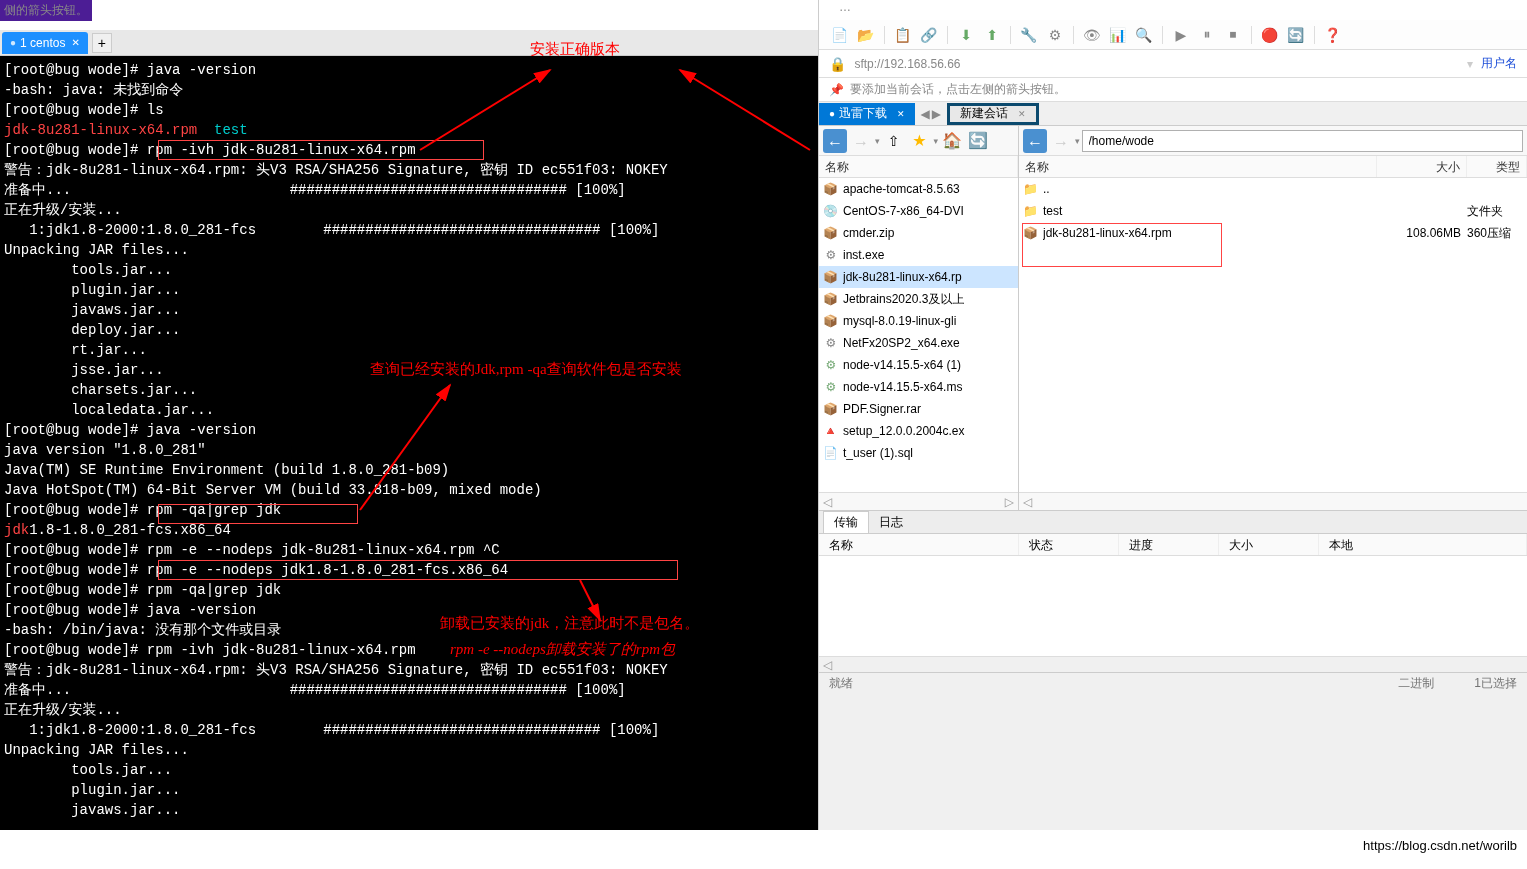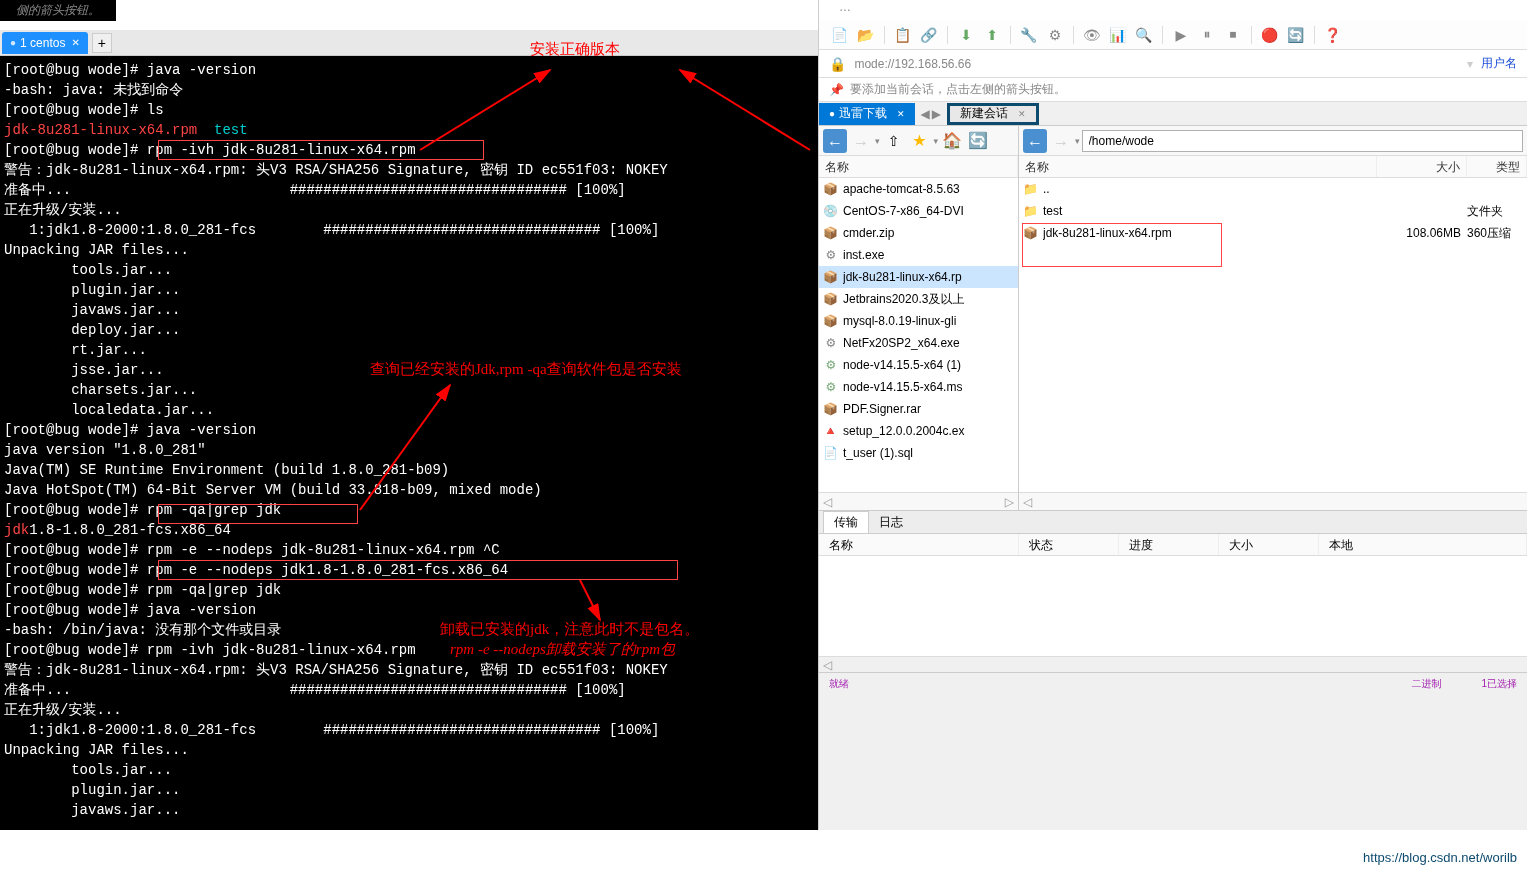--- a/index.html
+++ b/index.html
@@ -5,7 +5,7 @@
 * { margin: 0; padding: 0; box-sizing: border-box; }
 body { font-family: "Microsoft YaHei", Arial, sans-serif; font-size: 12px; background: #fff; width: 1527px; height: 869px; overflow: hidden; position: relative; }
 
-.top-hint { position: absolute; top: 0; left: 0; color: #888; font-size: 12px; padding: 2px 16px; background: #000000; font-style: italic; }
+.top-hint { position: absolute; top: 0; left: 0; color: #888; font-size: 12px; padding: 2px 4px; background: #4c1d95; }
 .tab-bar { position: absolute; left: 0; top: 30px; width: 818px; height: 26px; background: #e8e8e8; border-bottom: 1px solid #ccc; display: flex; align-items: center; }
 .tab { display: flex; align-items: center; background: #1e90ff; color: #fff; height: 22px; padding: 0 8px; font-size: 12px; margin-left: 2px; border-radius: 3px 3px 0 0; cursor: pointer; }
 .tab-close { margin-left: 6px; font-size: 10px; cursor: pointer; }

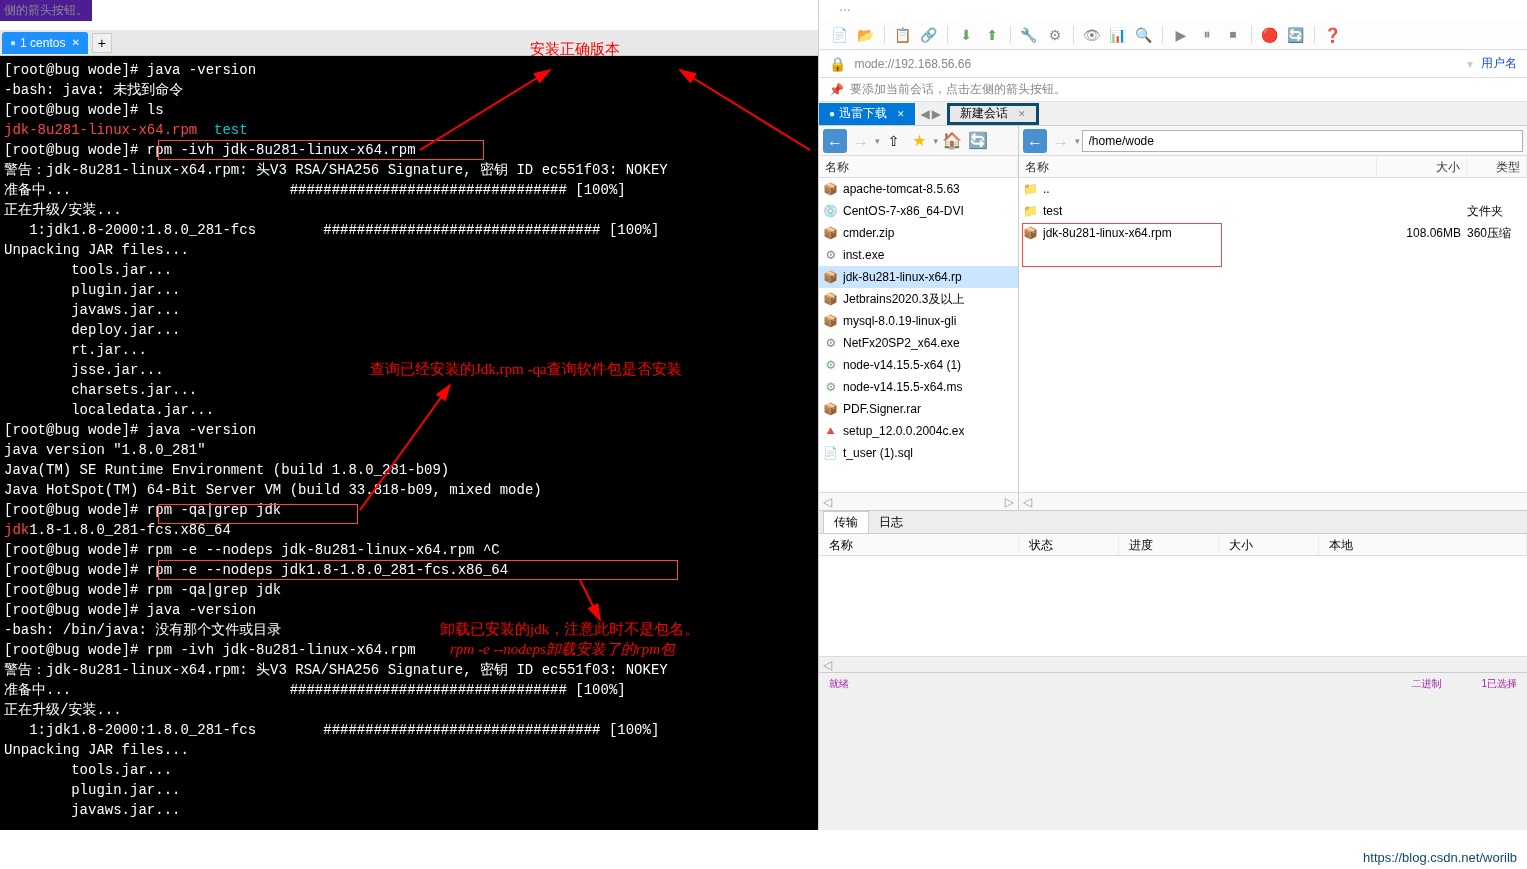--- a/index.html
+++ b/index.html
@@ -211,7 +211,7 @@
 
   <div class="address-bar">
     <span class="addr-icon">🔒</span>
-    <span class="addr-text">mode://192.168.56.66</span>
+    <span class="addr-text">sftp://192.168.56.66</span>
     <span style="color:#ccc;">▾</span>
     <span class="addr-user">用户名</span>
   </div>

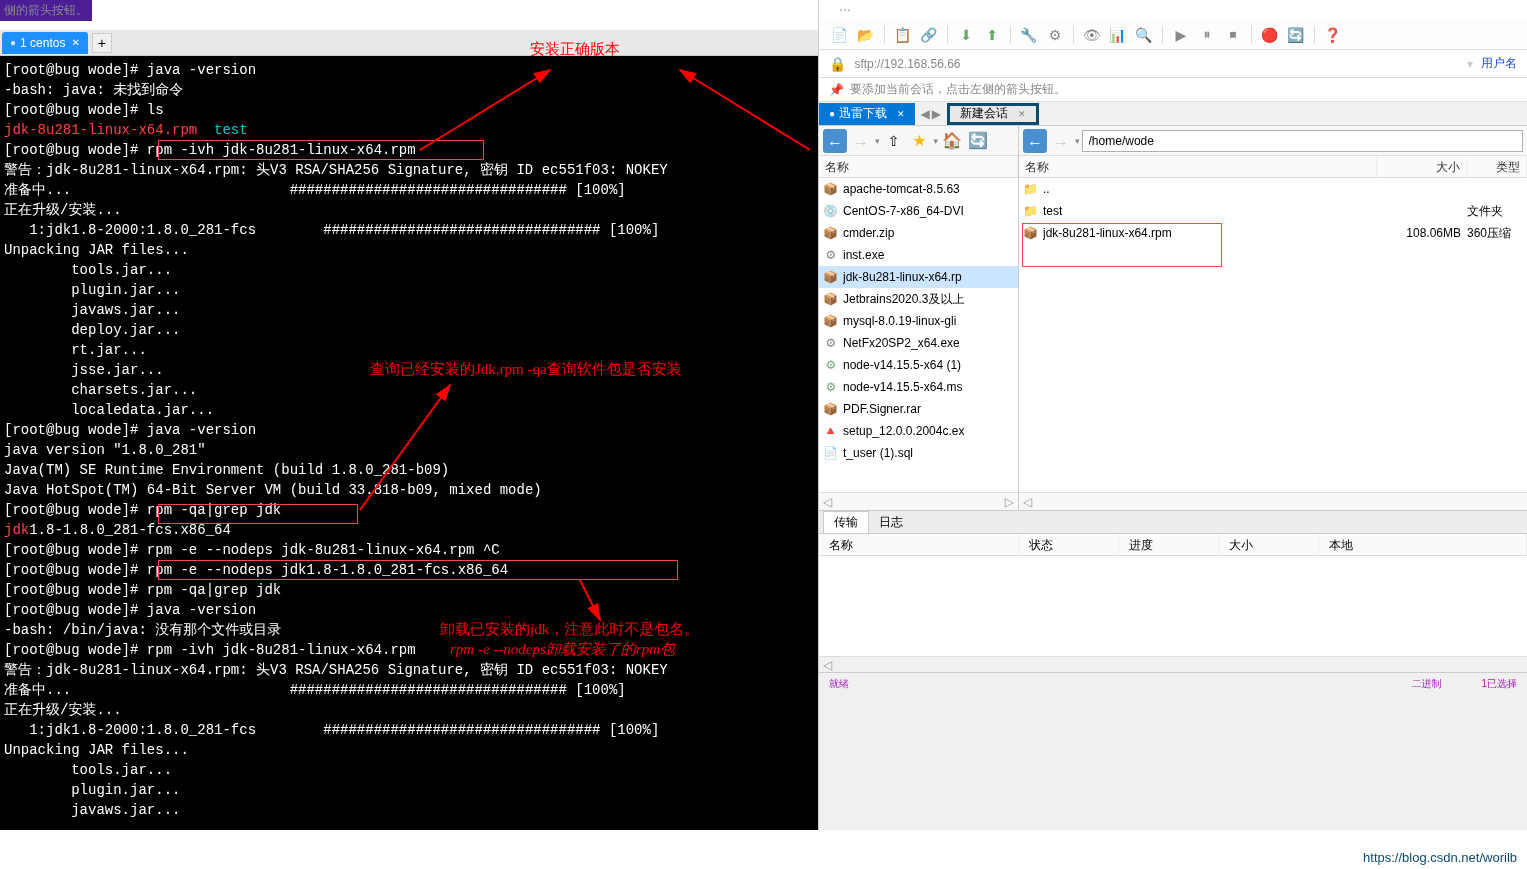--- a/index.html
+++ b/index.html
@@ -138,7 +138,7 @@
 
 <div class="yellow-overlay" style="left:530px;top:40px;">安装正确版本</div>
 <div class="yellow-overlay" style="left:370px;top:360px;">查询已经安装的Jdk,rpm -qa查询软件包是否安装</div>
-<div class="yellow-overlay" style="left:440px;top:614px;margin-top:6px;">卸载已安装的jdk，注意此时不是包名。</div>
+<div class="yellow-overlay" style="left:440px;top:614px;">卸载已安装的jdk，注意此时不是包名。</div>
 <div class="yellow-overlay" style="left:450px;top:640px;font-style:italic;">rpm -e --nodeps卸载安装了的rpm包</div>
 
 <div class="red-box" style="left:158px;top:140px;width:326px;height:20px;"></div>

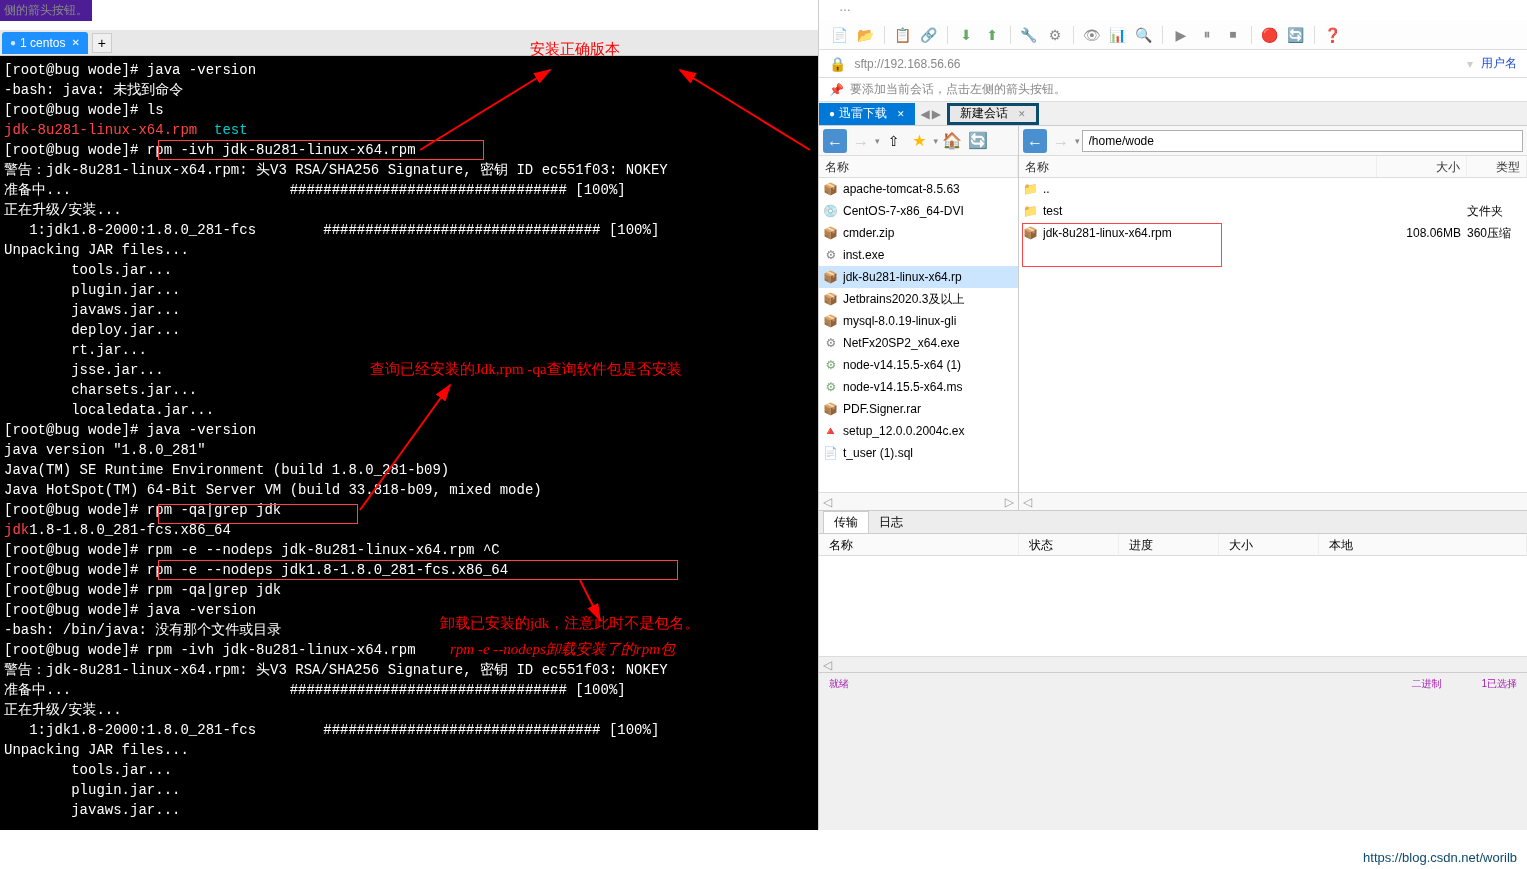--- a/index.html
+++ b/index.html
@@ -74,7 +74,7 @@
 .transfer-body { height: 100px; background: #fff; }
 .transfer-scroll { height: 16px; background: #f0f0f0; border-top: 1px solid #ddd; display: flex; align-items: center; padding: 0 4px; }
 
-.status-bar { height: 22px; background: #f0f0f0; border-top: 1px solid #ccc; display: flex; align-items: center; justify-content: space-between; padding: 0 10px; font-size: 10px; color: #a21caf; }
+.status-bar { height: 22px; background: #f0f0f0; border-top: 1px solid #ccc; display: flex; align-items: center; justify-content: space-between; padding: 0 10px; font-size: 12px; color: #737373; }
 
 .red-box-remote { position: absolute; border: 1px solid #ff4444; pointer-events: none; }
 .arrow-svg { position: absolute; pointer-events: none; }

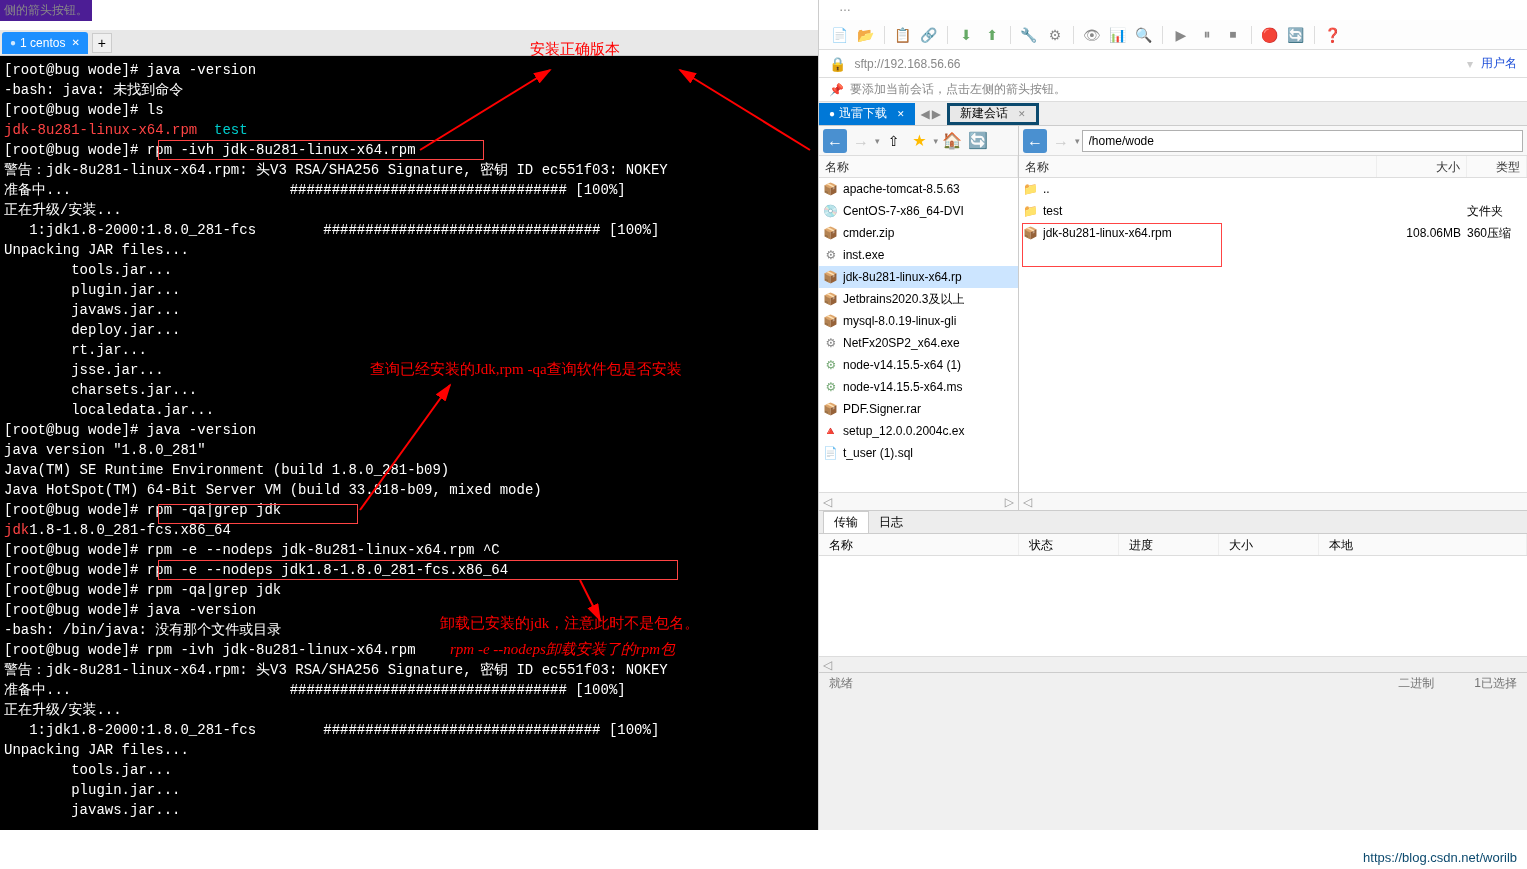--- a/index.html
+++ b/index.html
@@ -79,7 +79,7 @@
 .red-box-remote { position: absolute; border: 1px solid #ff4444; pointer-events: none; }
 .arrow-svg { position: absolute; pointer-events: none; }
 
-.watermark { position: absolute; bottom: 4px; right: 10px; color: #0c4a6e; font-size: 13px; font-family: Arial; }
+.watermark { position: absolute; bottom: 16px; right: 10px; color: #000000; font-size: 13px; font-family: Arial; }
 </style>
 </head>
 <body>

